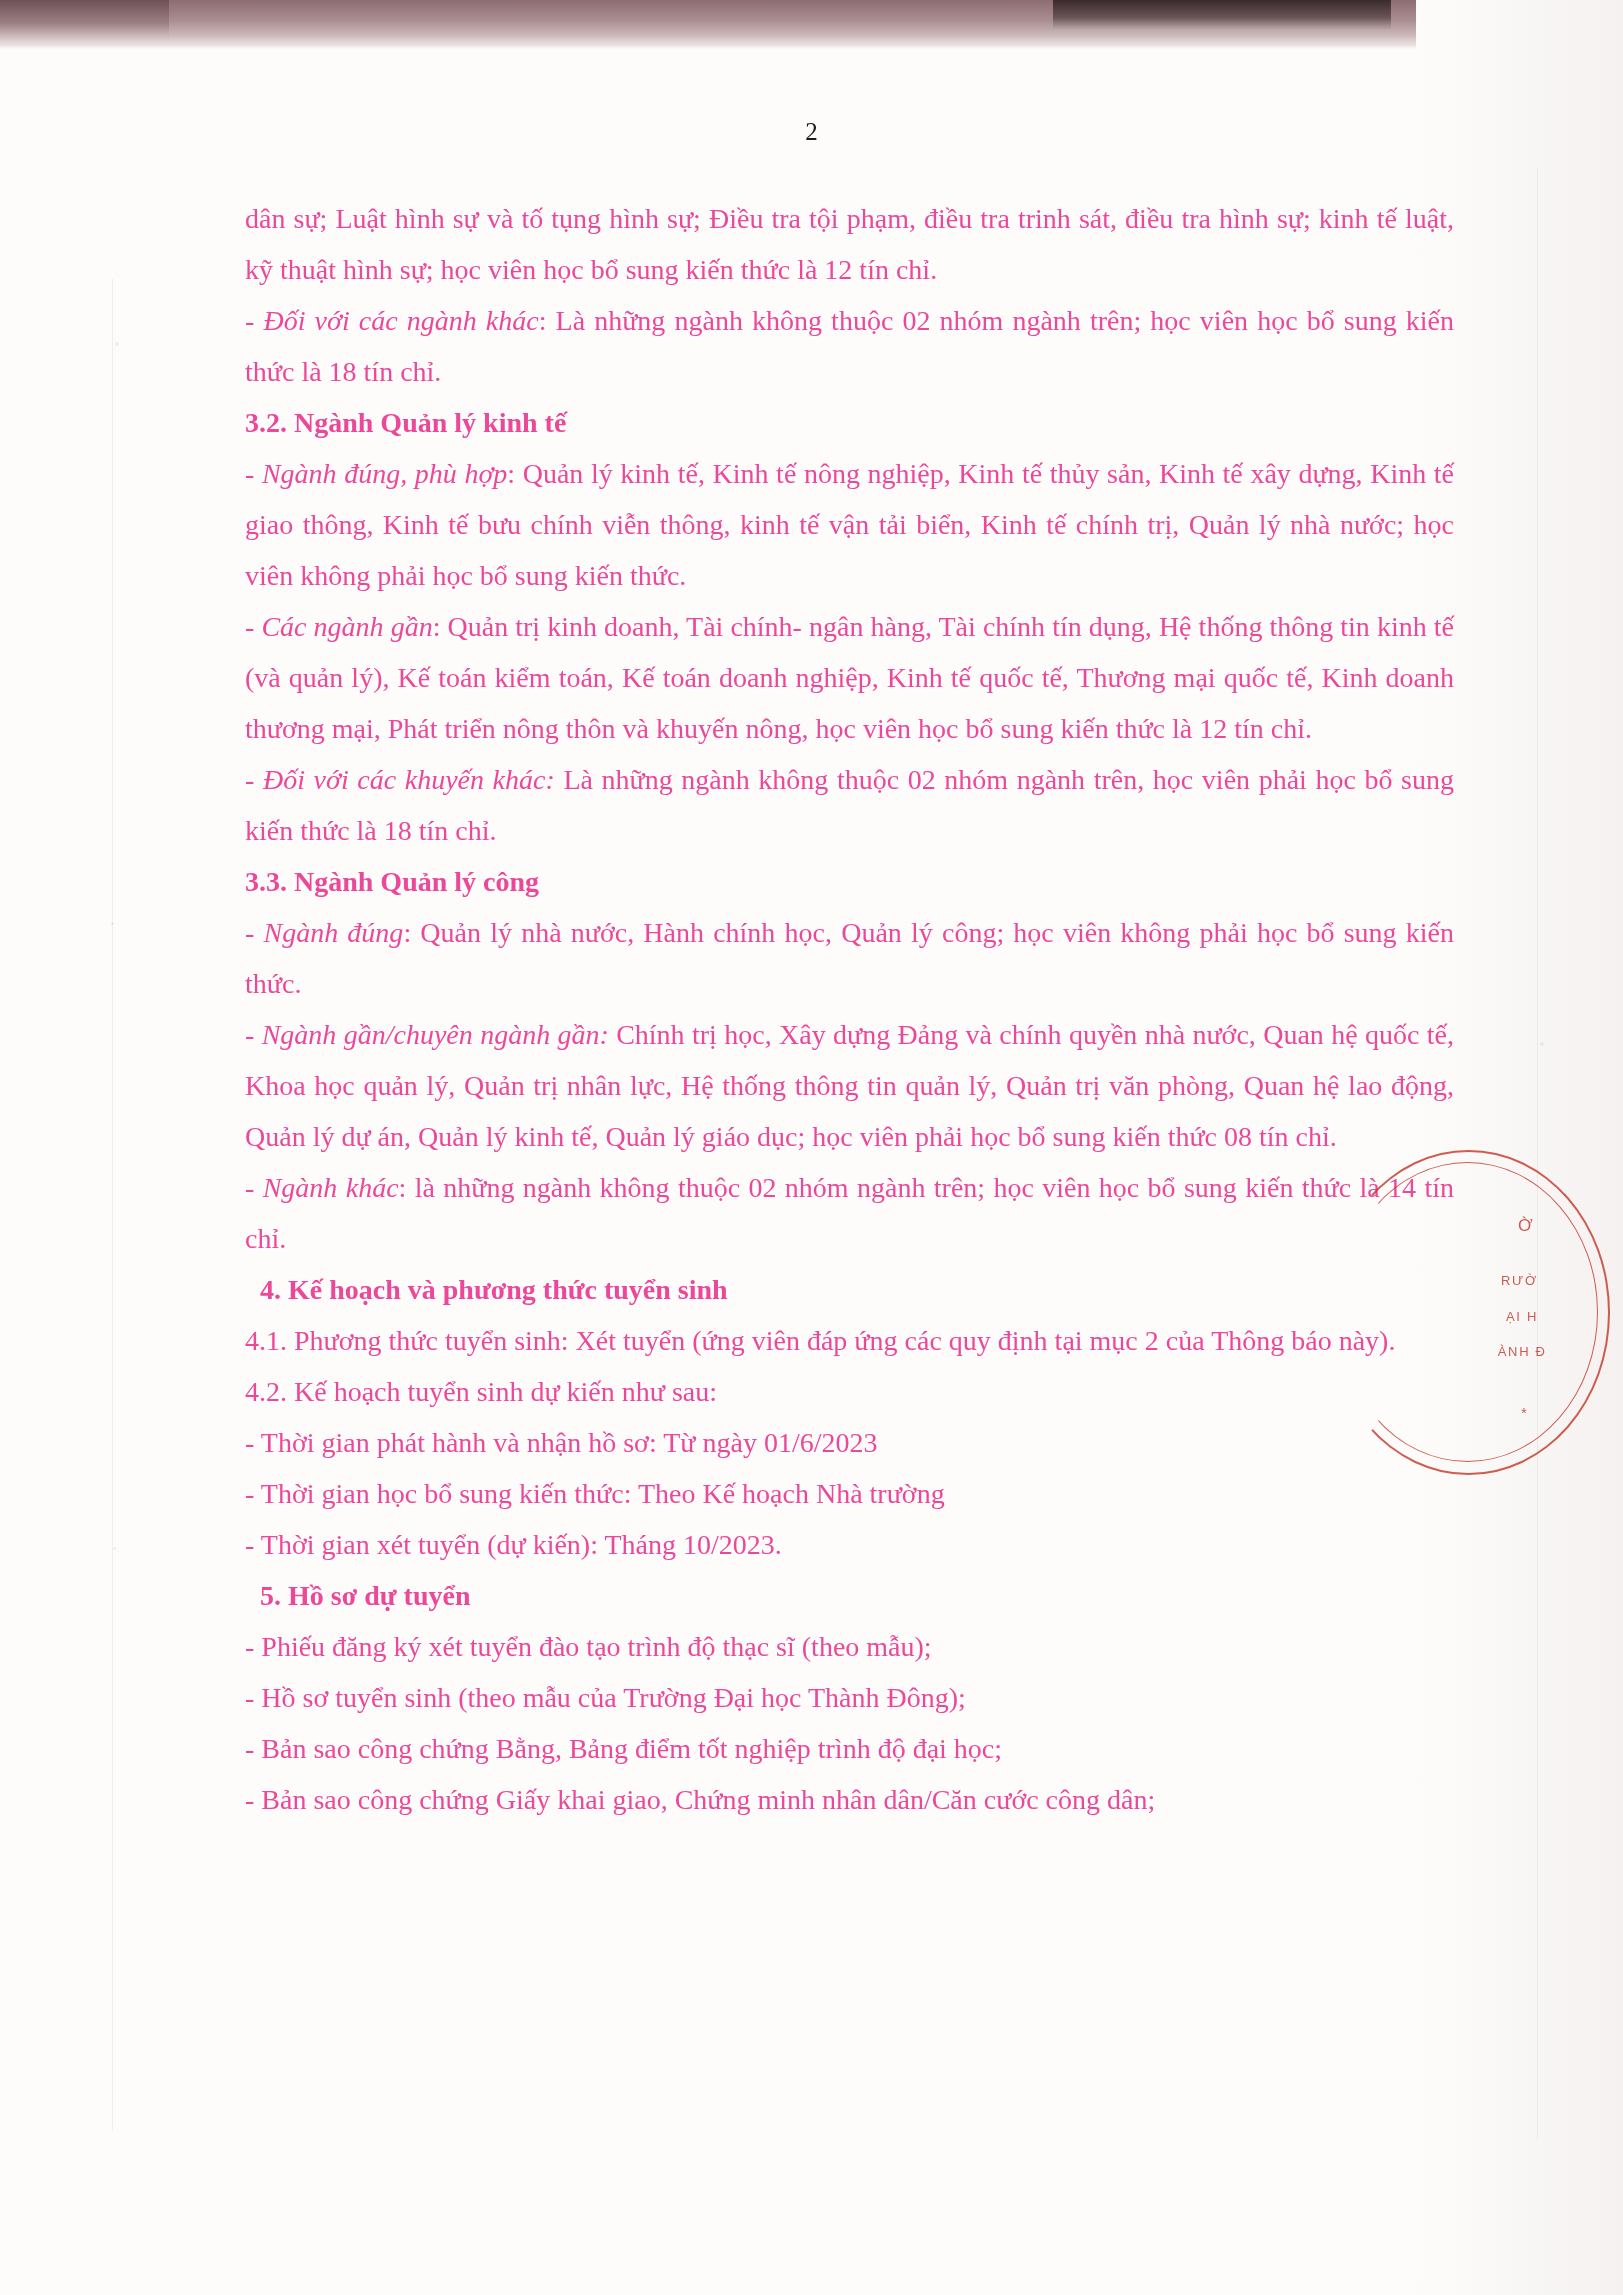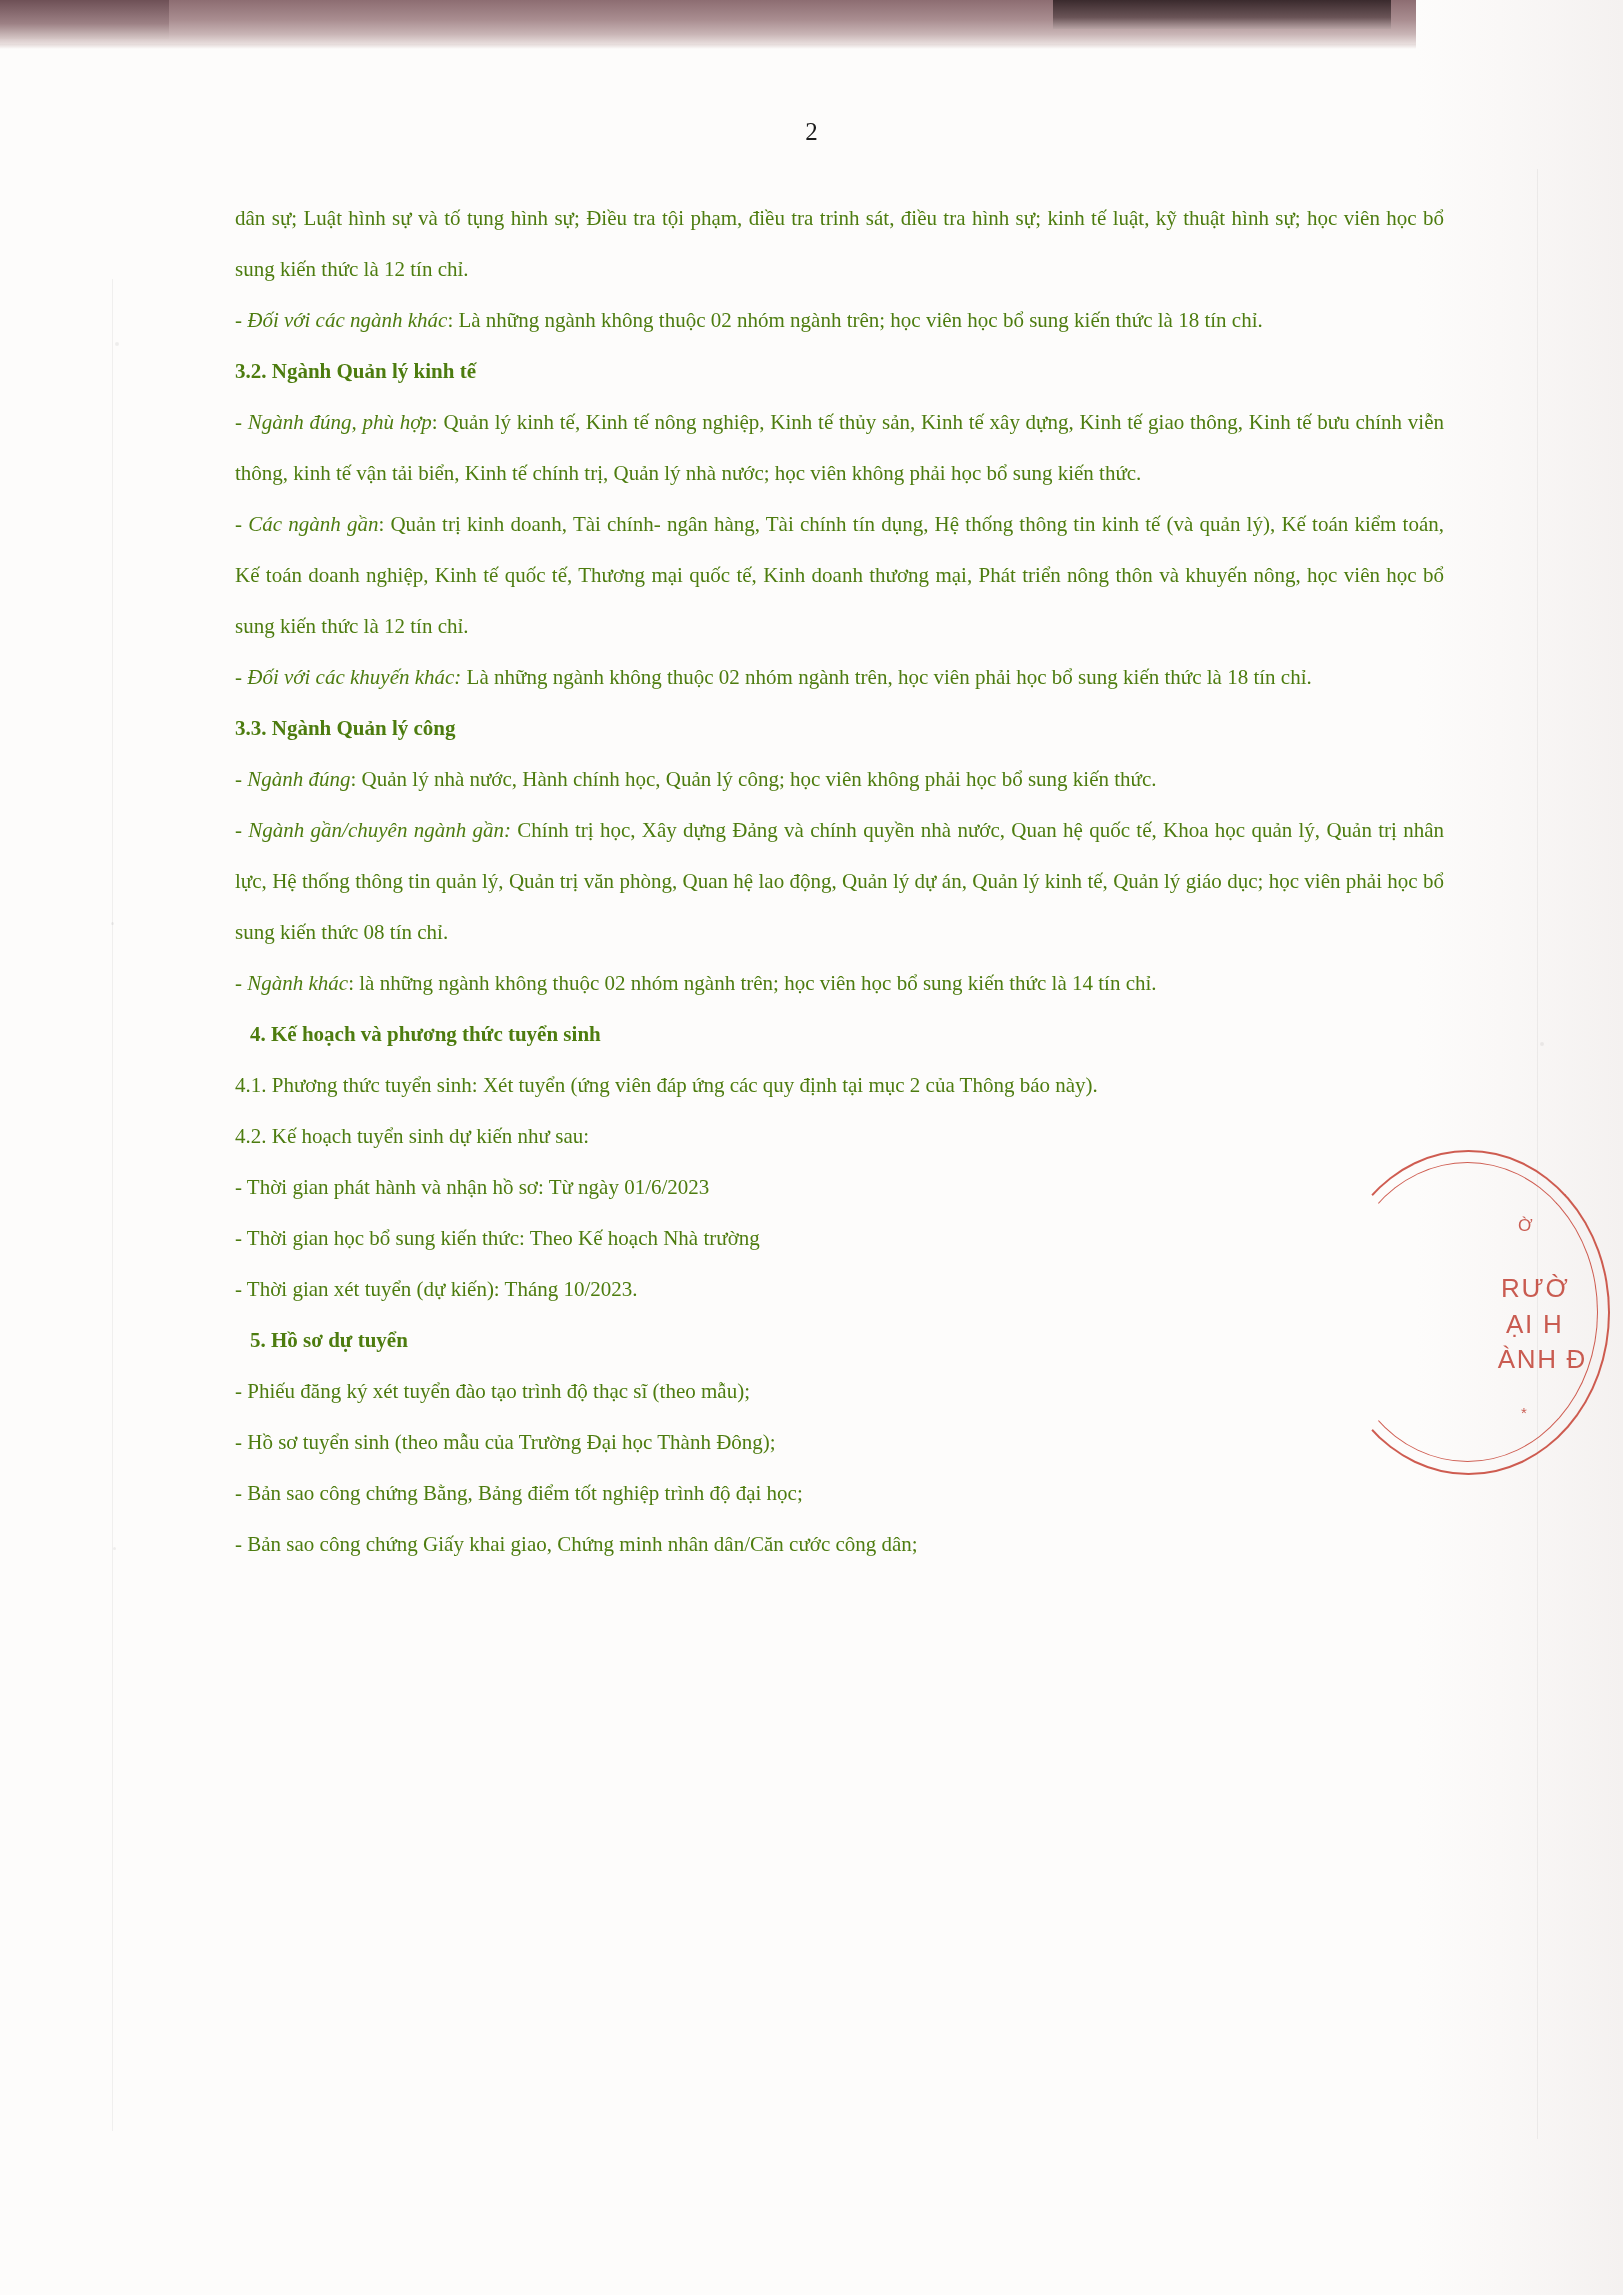--- a/index.html
+++ b/index.html
@@ -93,11 +93,11 @@
   .body-text {
     position: absolute;
     top: 193px;
-    left: 235px;
+    left: 245px;
     width: 1209px;
-    font-size: 21px;
+    font-size: 28px;
     line-height: 51px;
-    color: #4d7c0f;
+    color: #ec4899;
     text-align: justify;
   }
 

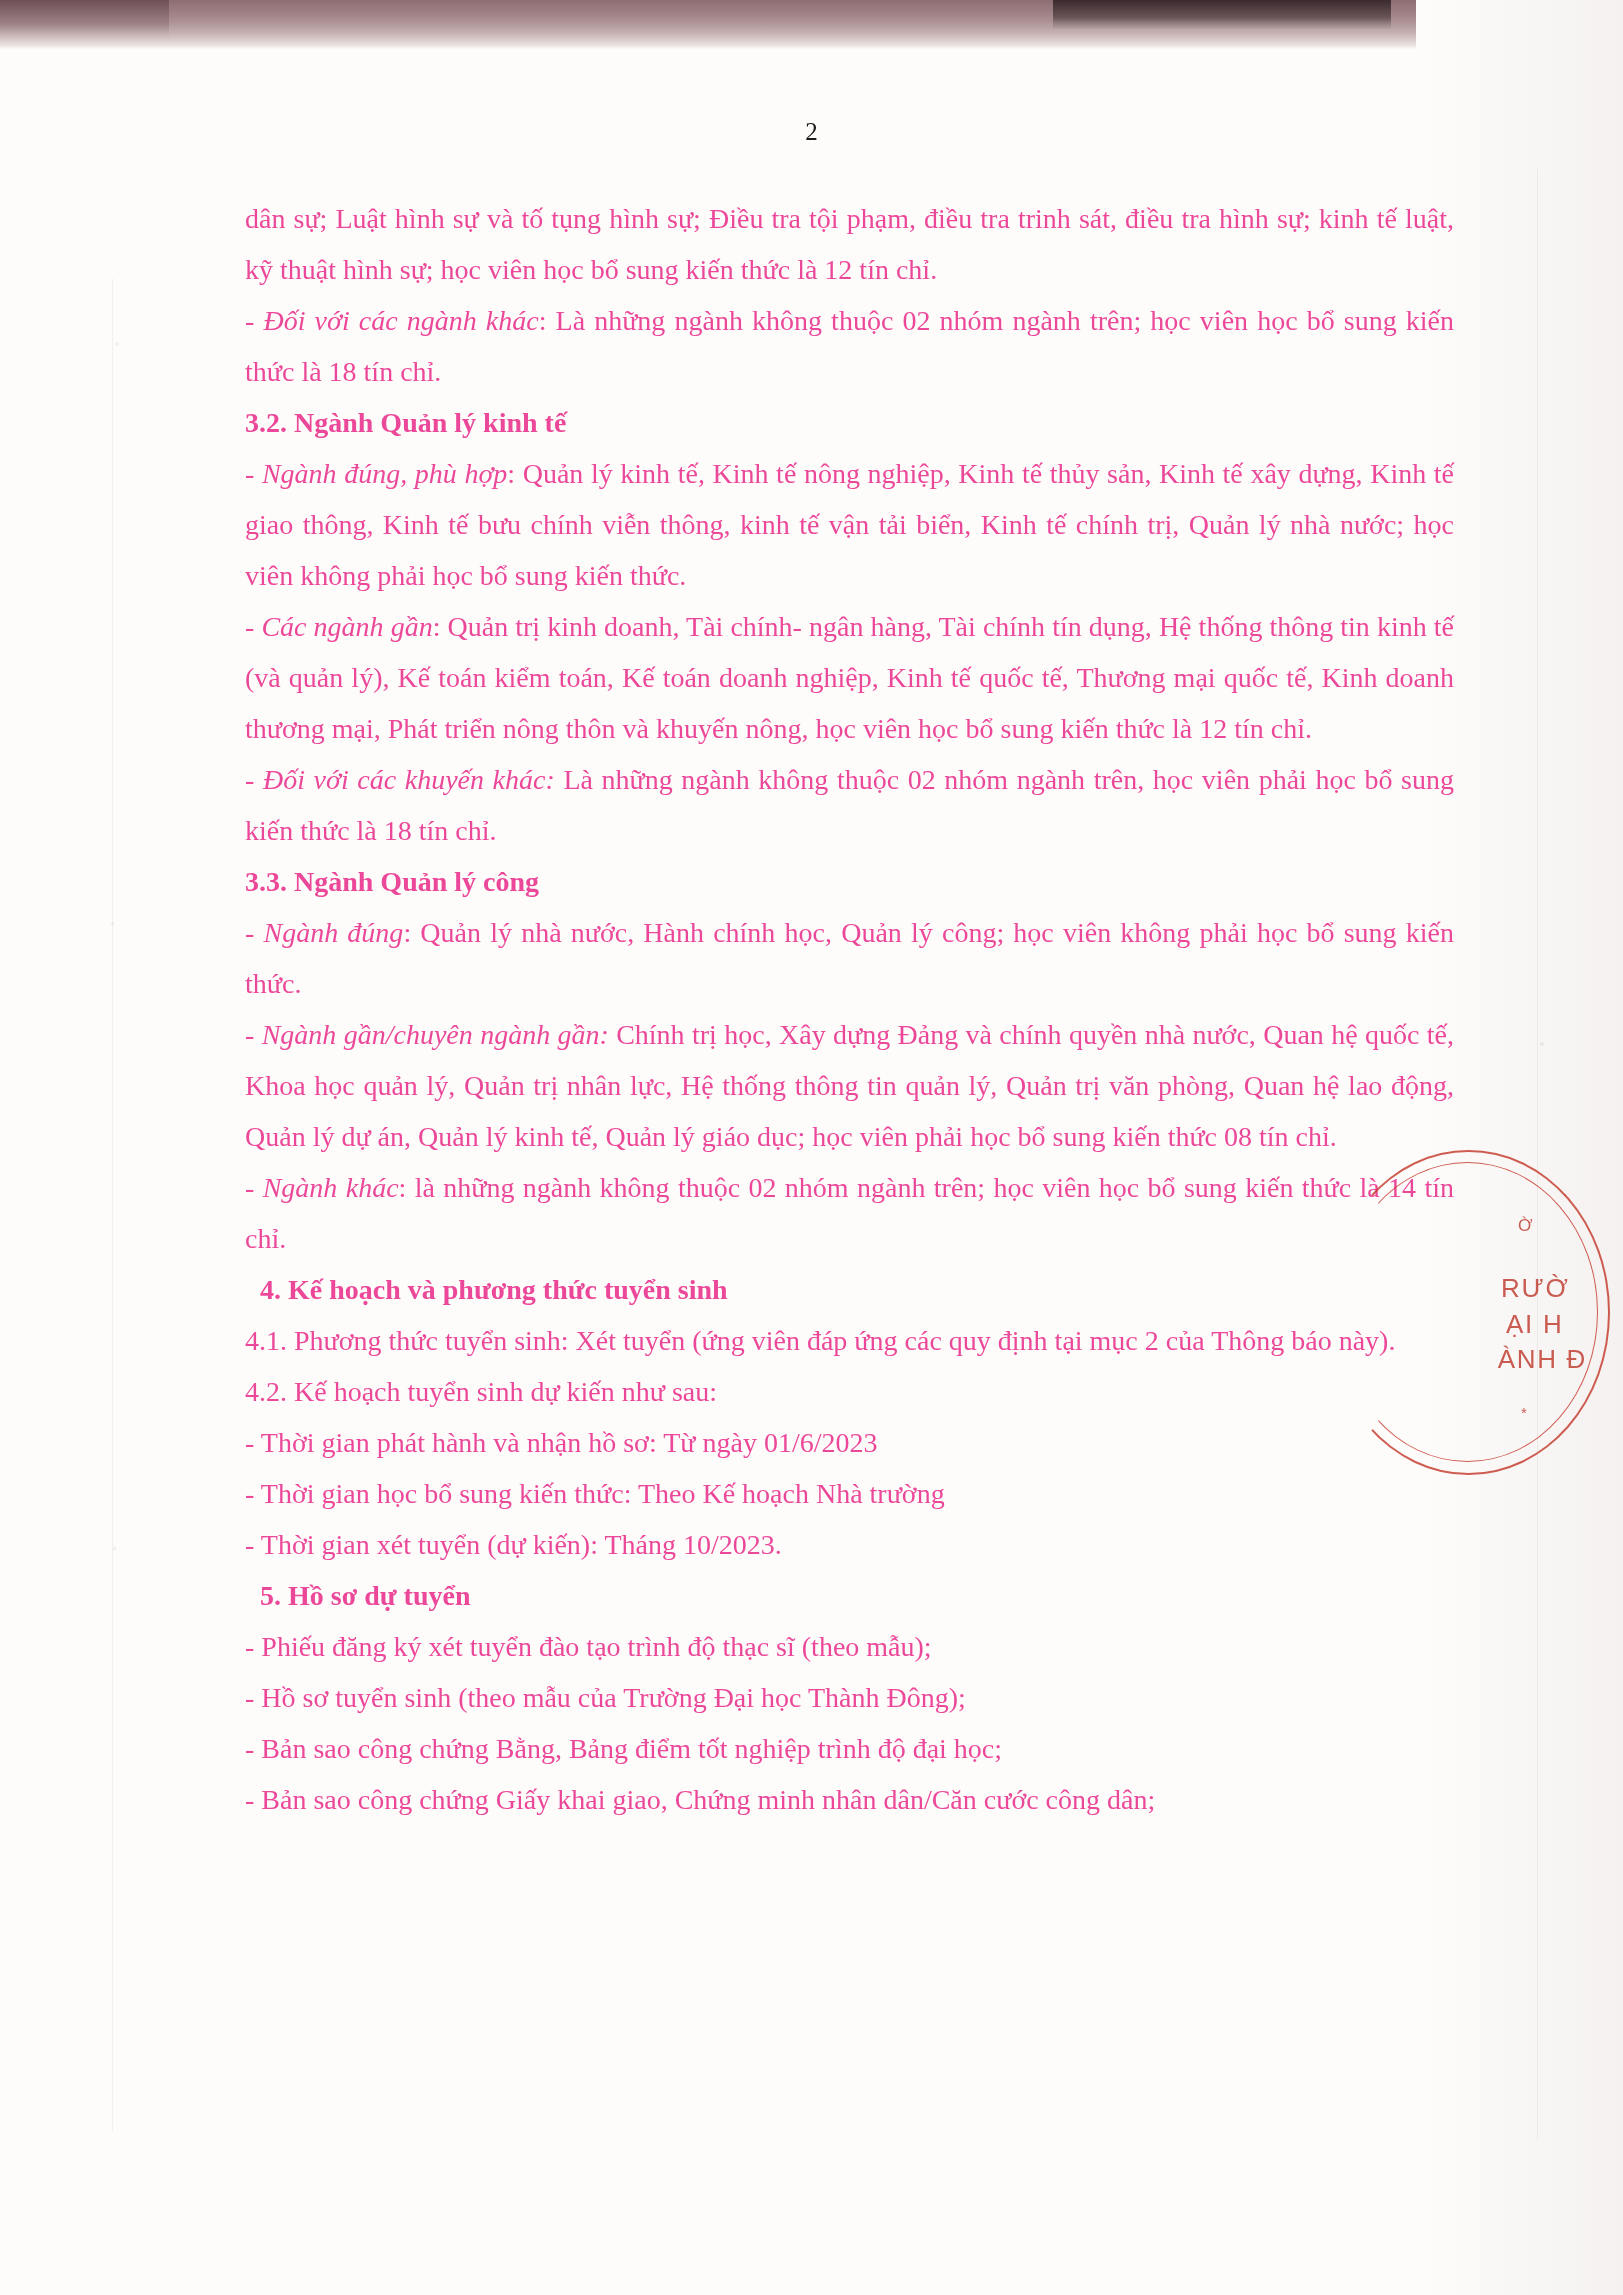--- a/index.html
+++ b/index.html
@@ -148,7 +148,7 @@
   .stamp-text {
     position: absolute;
     left: 6.8px;
-    font-size: 26px;
+    font-size: 13px;
     letter-spacing: 1.7px;
     font-family: "Liberation Sans", sans-serif;
     color: #bf3a2d;

